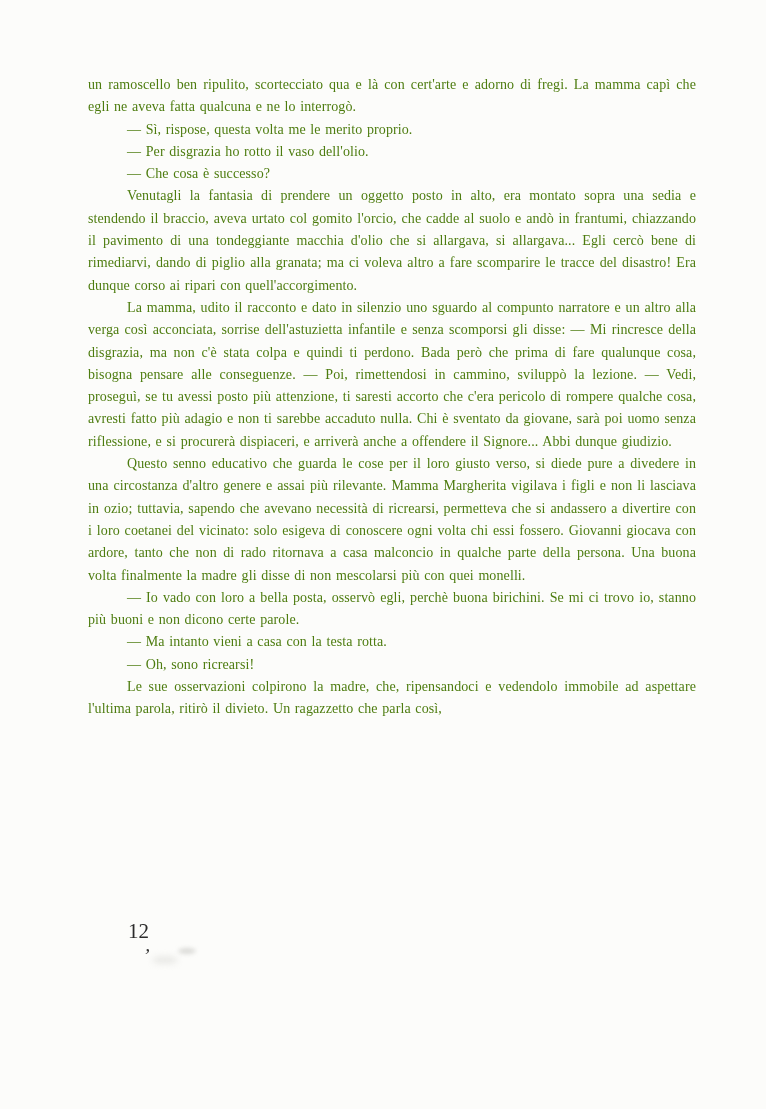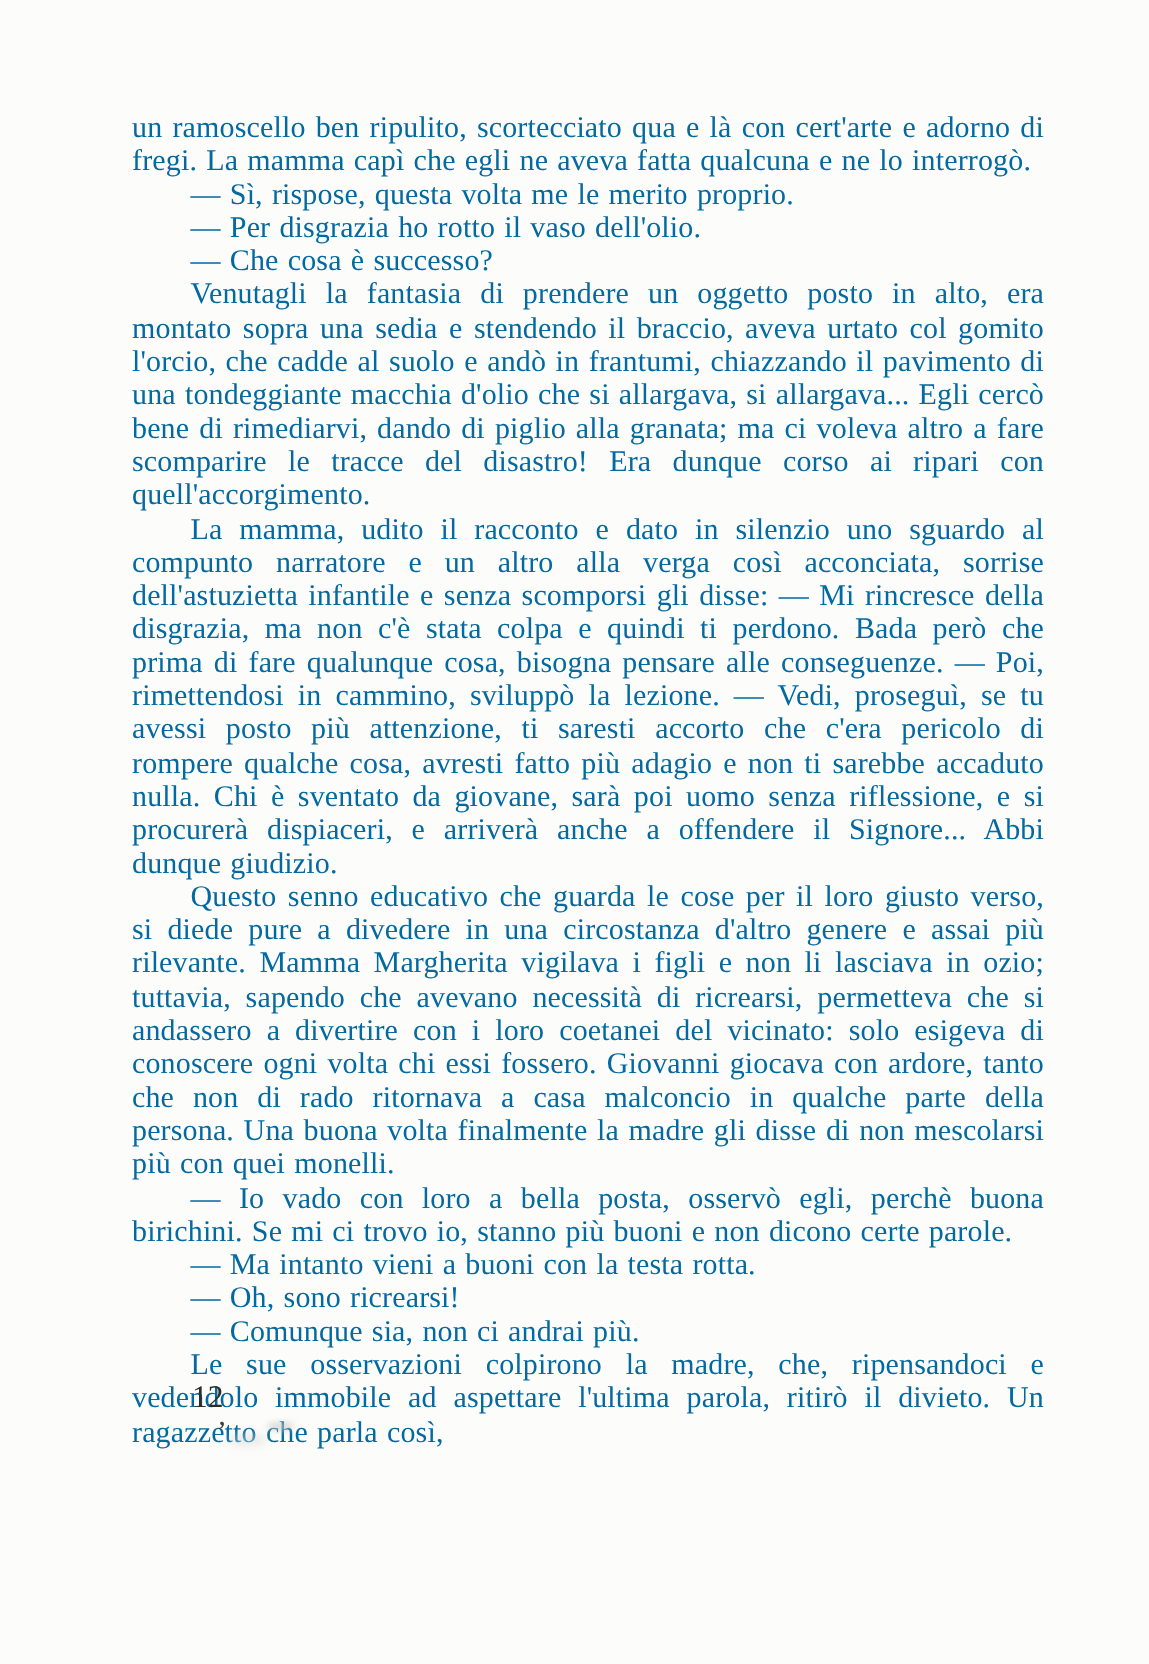--- a/index.html
+++ b/index.html
@@ -19,9 +19,9 @@
     top: 74px;
     width: 608px;
     font-family: "Liberation Serif", "DejaVu Serif", serif;
-    font-size: 20px;
+    font-size: 14px;
     line-height: 22.3px;
-    color: #0369a1;
+    color: #4d7c0f;
     text-align: justify;
     letter-spacing: 0.1px;
     word-spacing: 1px;

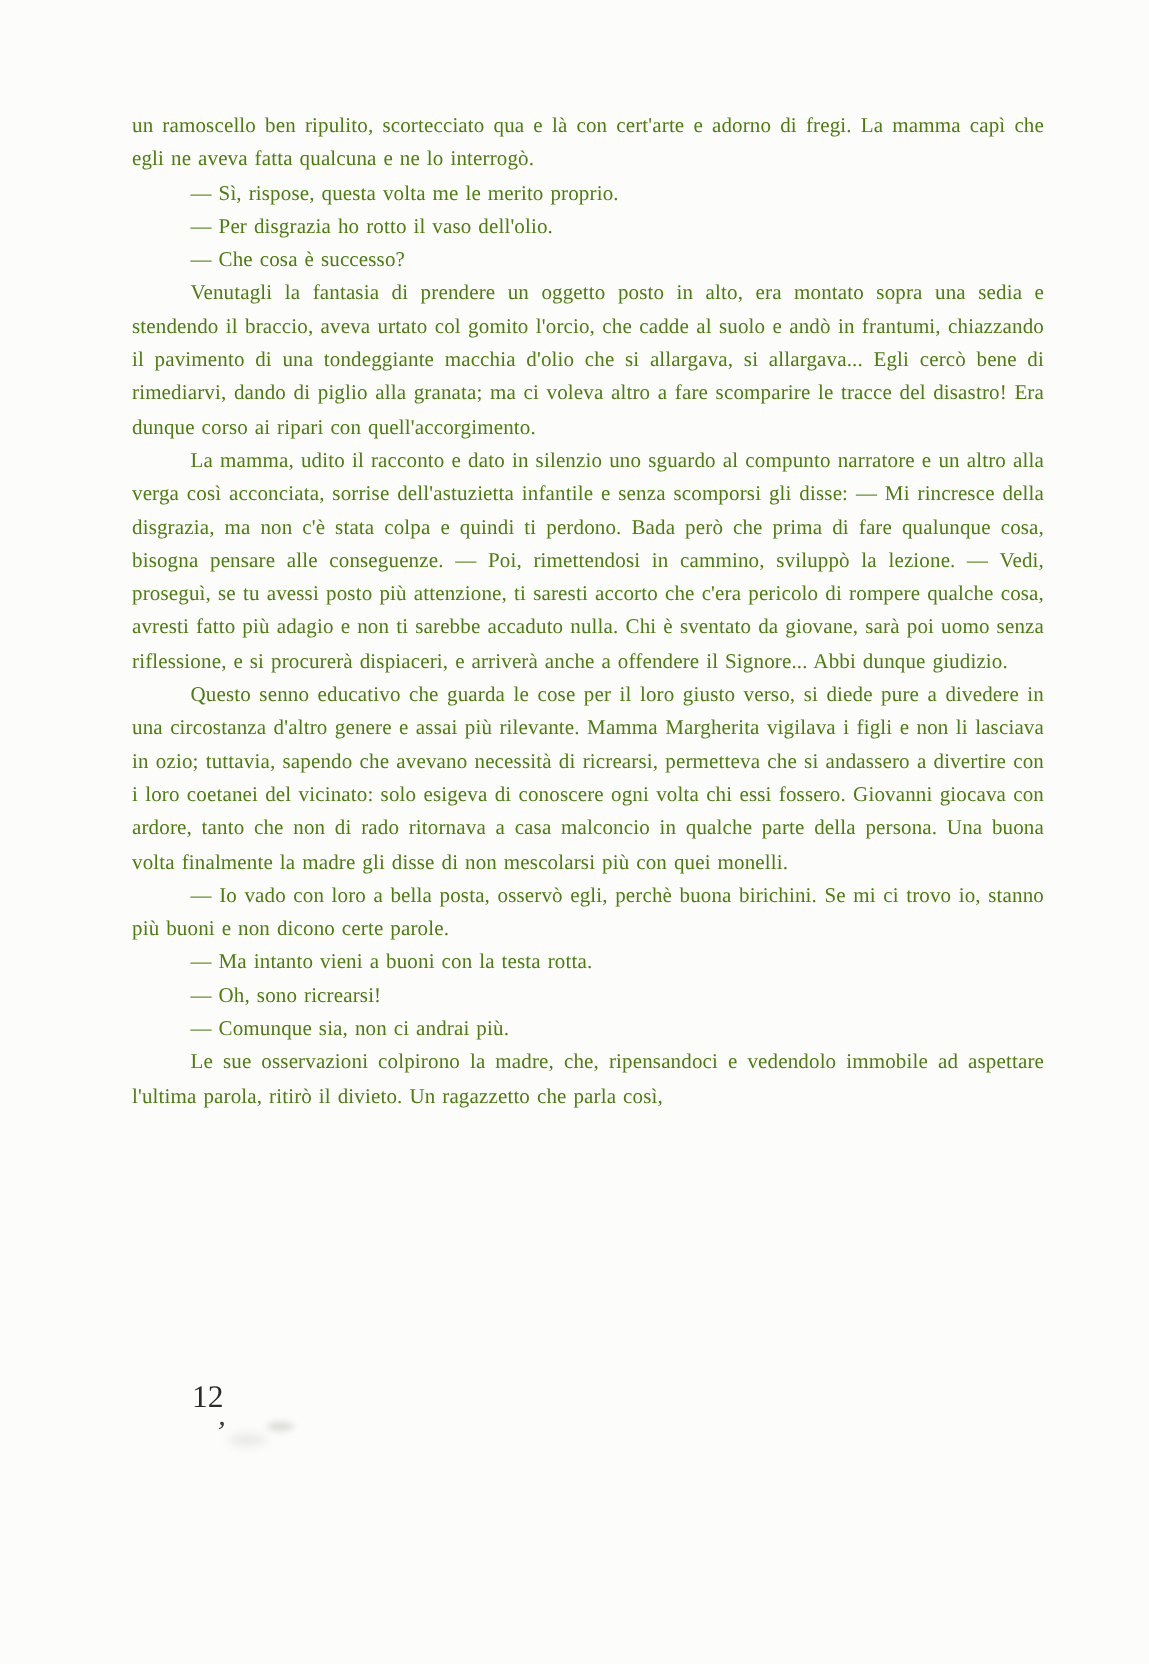--- a/index.html
+++ b/index.html
@@ -85,7 +85,7 @@
   <p class="indent">La mamma, udito il racconto e dato in silenzio uno sguardo al compunto narratore e un altro alla verga così acconciata, sorrise dell'astuzietta infantile e senza scomporsi gli disse: — Mi rincresce della disgrazia, ma non c'è stata colpa e quindi ti perdono. Bada però che prima di fare qualunque cosa, bisogna pensare alle conseguenze. — Poi, rimettendosi in cammino, sviluppò la lezione. — Vedi, proseguì, se tu avessi posto più attenzione, ti saresti accorto che c'era pericolo di rompere qualche cosa, avresti fatto più adagio e non ti sarebbe accaduto nulla. Chi è sventato da giovane, sarà poi uomo senza riflessione, e si procurerà dispiaceri, e arriverà anche a offendere il Signore... Abbi dunque giudizio.</p>
   <p class="indent">Questo senno educativo che guarda le cose per il loro giusto verso, si diede pure a divedere in una circostanza d'altro genere e assai più rilevante. Mamma Margherita vigilava i figli e non li lasciava in ozio; tuttavia, sapendo che avevano necessità di ricrearsi, permetteva che si andassero a divertire con i loro coetanei del vicinato: solo esigeva di conoscere ogni volta chi essi fossero. Giovanni giocava con ardore, tanto che non di rado ritornava a casa malconcio in qualche parte della persona. Una buona volta finalmente la madre gli disse di non mescolarsi più con quei monelli.</p>
   <p class="indent">— Io vado con loro a bella posta, osservò egli, perchè buona birichini. Se mi ci trovo io, stanno più buoni e non dicono certe parole.</p>
-  <p class="indent">— Ma intanto vieni a buoni con la testa rotta.</p>
+  <p class="indent">— Ma intanto vieni a casa con la testa rotta.</p>
   <p class="indent">— Oh, sono ricrearsi!</p>
   <p class="indent">— Comunque sia, non ci andrai più.</p>
   <p class="indent">Le sue osservazioni colpirono la madre, che, ripensandoci e vedendolo immobile ad aspettare l'ultima parola, ritirò il divieto. Un ragazzetto che parla così,</p>

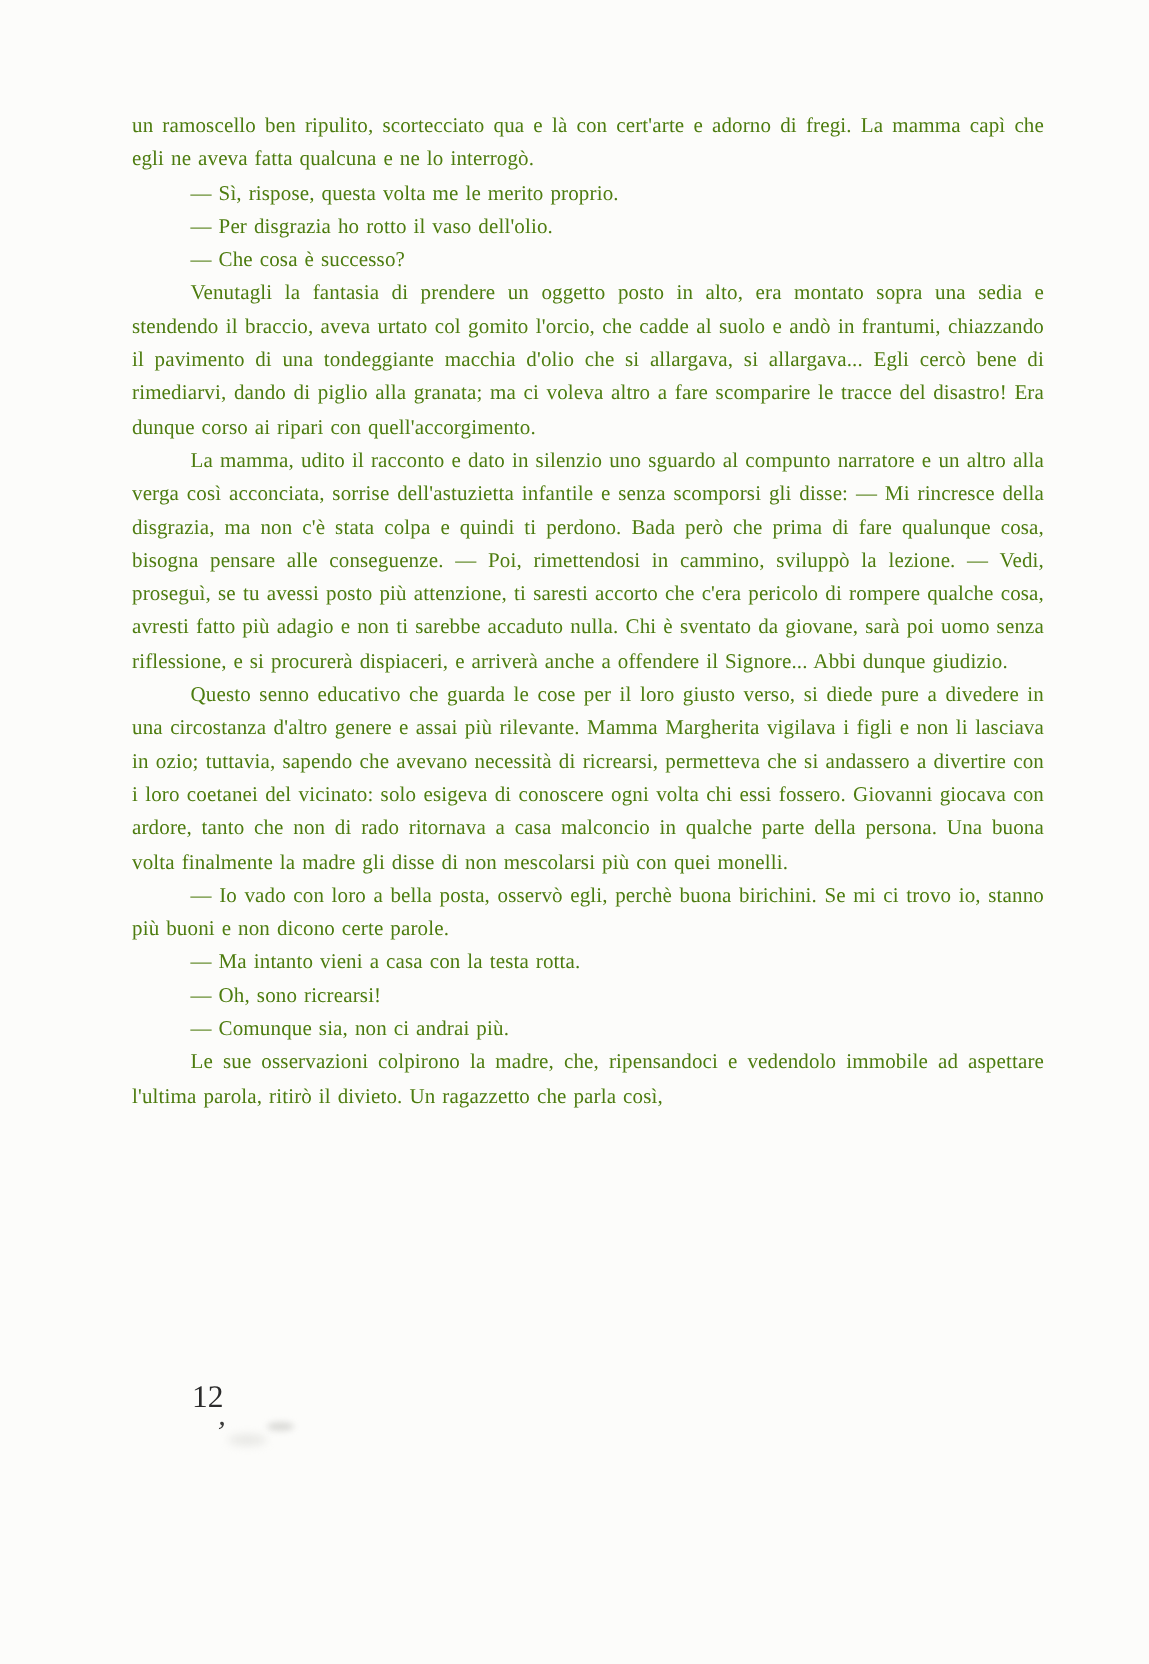--- a/index.html
+++ b/index.html
@@ -87,7 +87,6 @@
   <p class="indent">— Io vado con loro a bella posta, osservò egli, perchè buona birichini. Se mi ci trovo io, stanno più buoni e non dicono certe parole.</p>
   <p class="indent">— Ma intanto vieni a casa con la testa rotta.</p>
   <p class="indent">— Oh, sono ricrearsi!</p>
-  <p class="indent">— Comunque sia, non ci andrai più.</p>
   <p class="indent">Le sue osservazioni colpirono la madre, che, ripensandoci e vedendolo immobile ad aspettare l'ultima parola, ritirò il divieto. Un ragazzetto che parla così,</p>
 </div>
 

